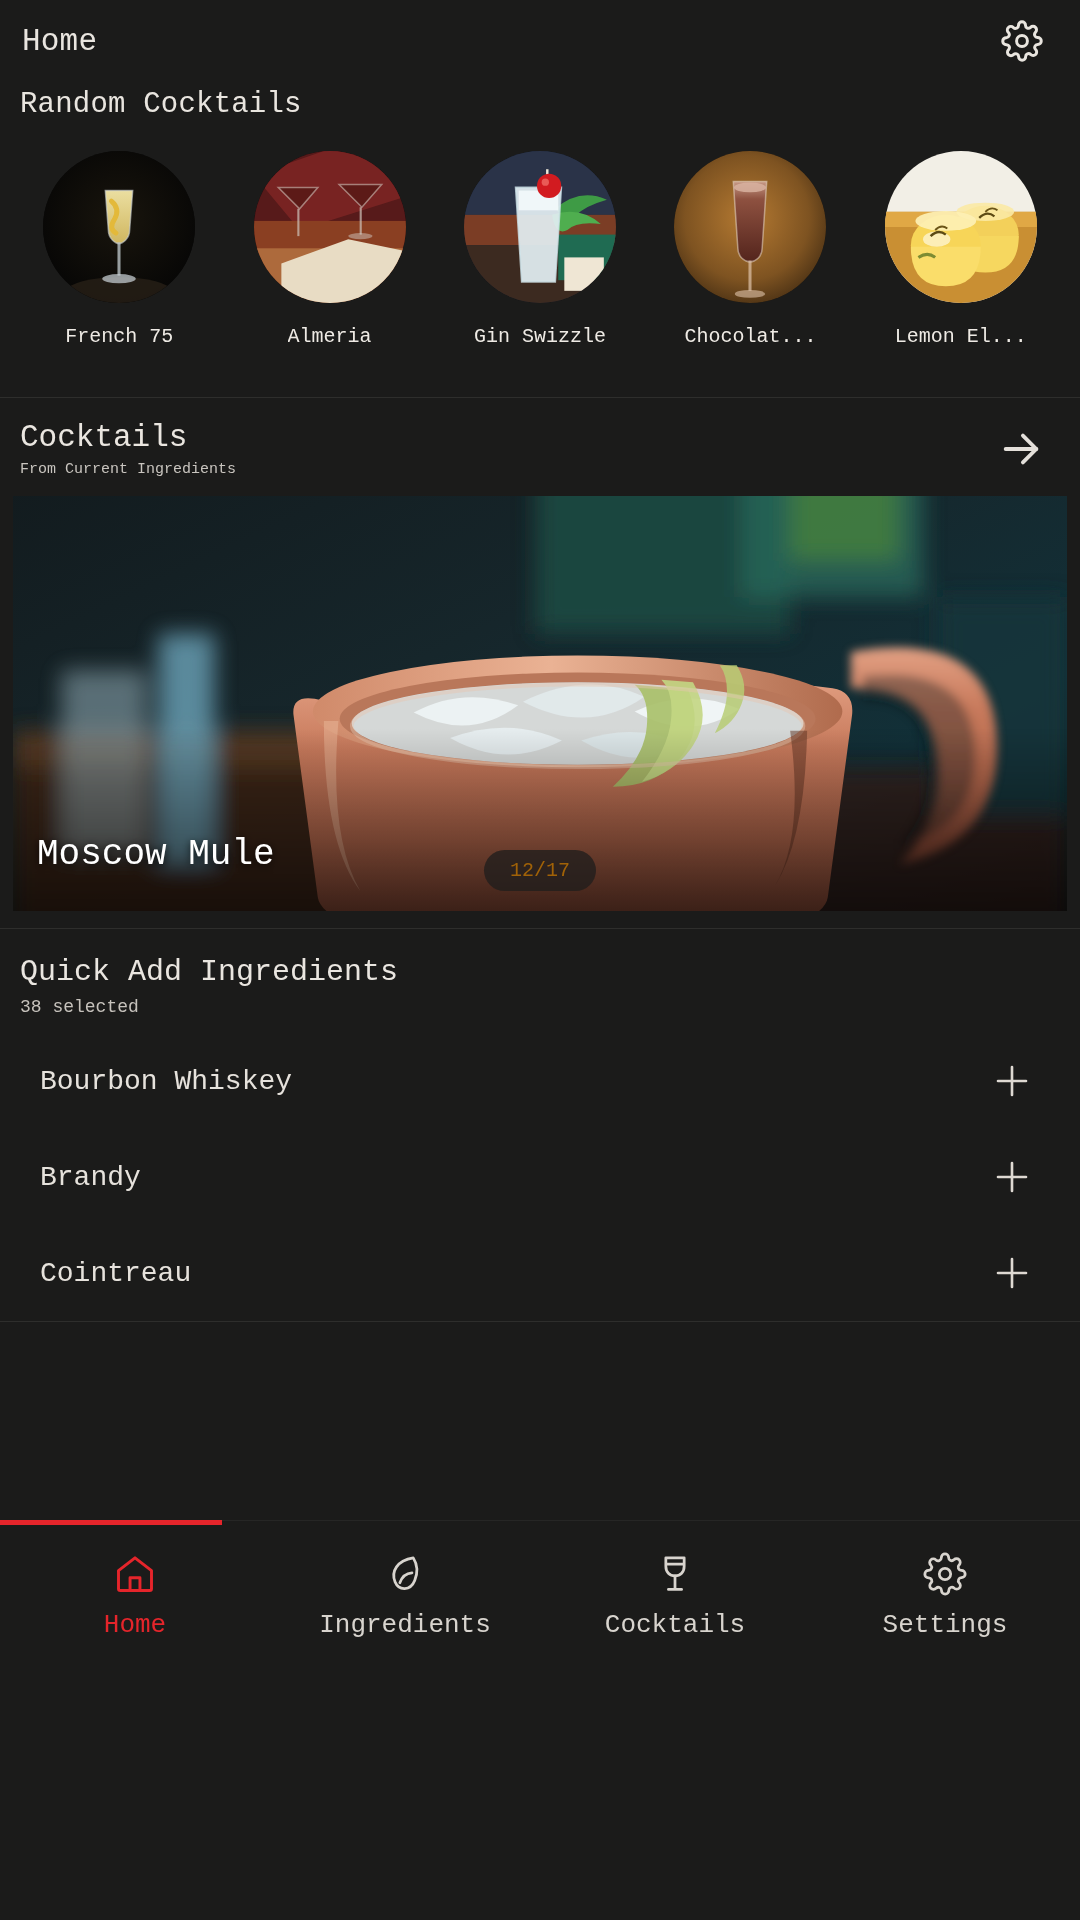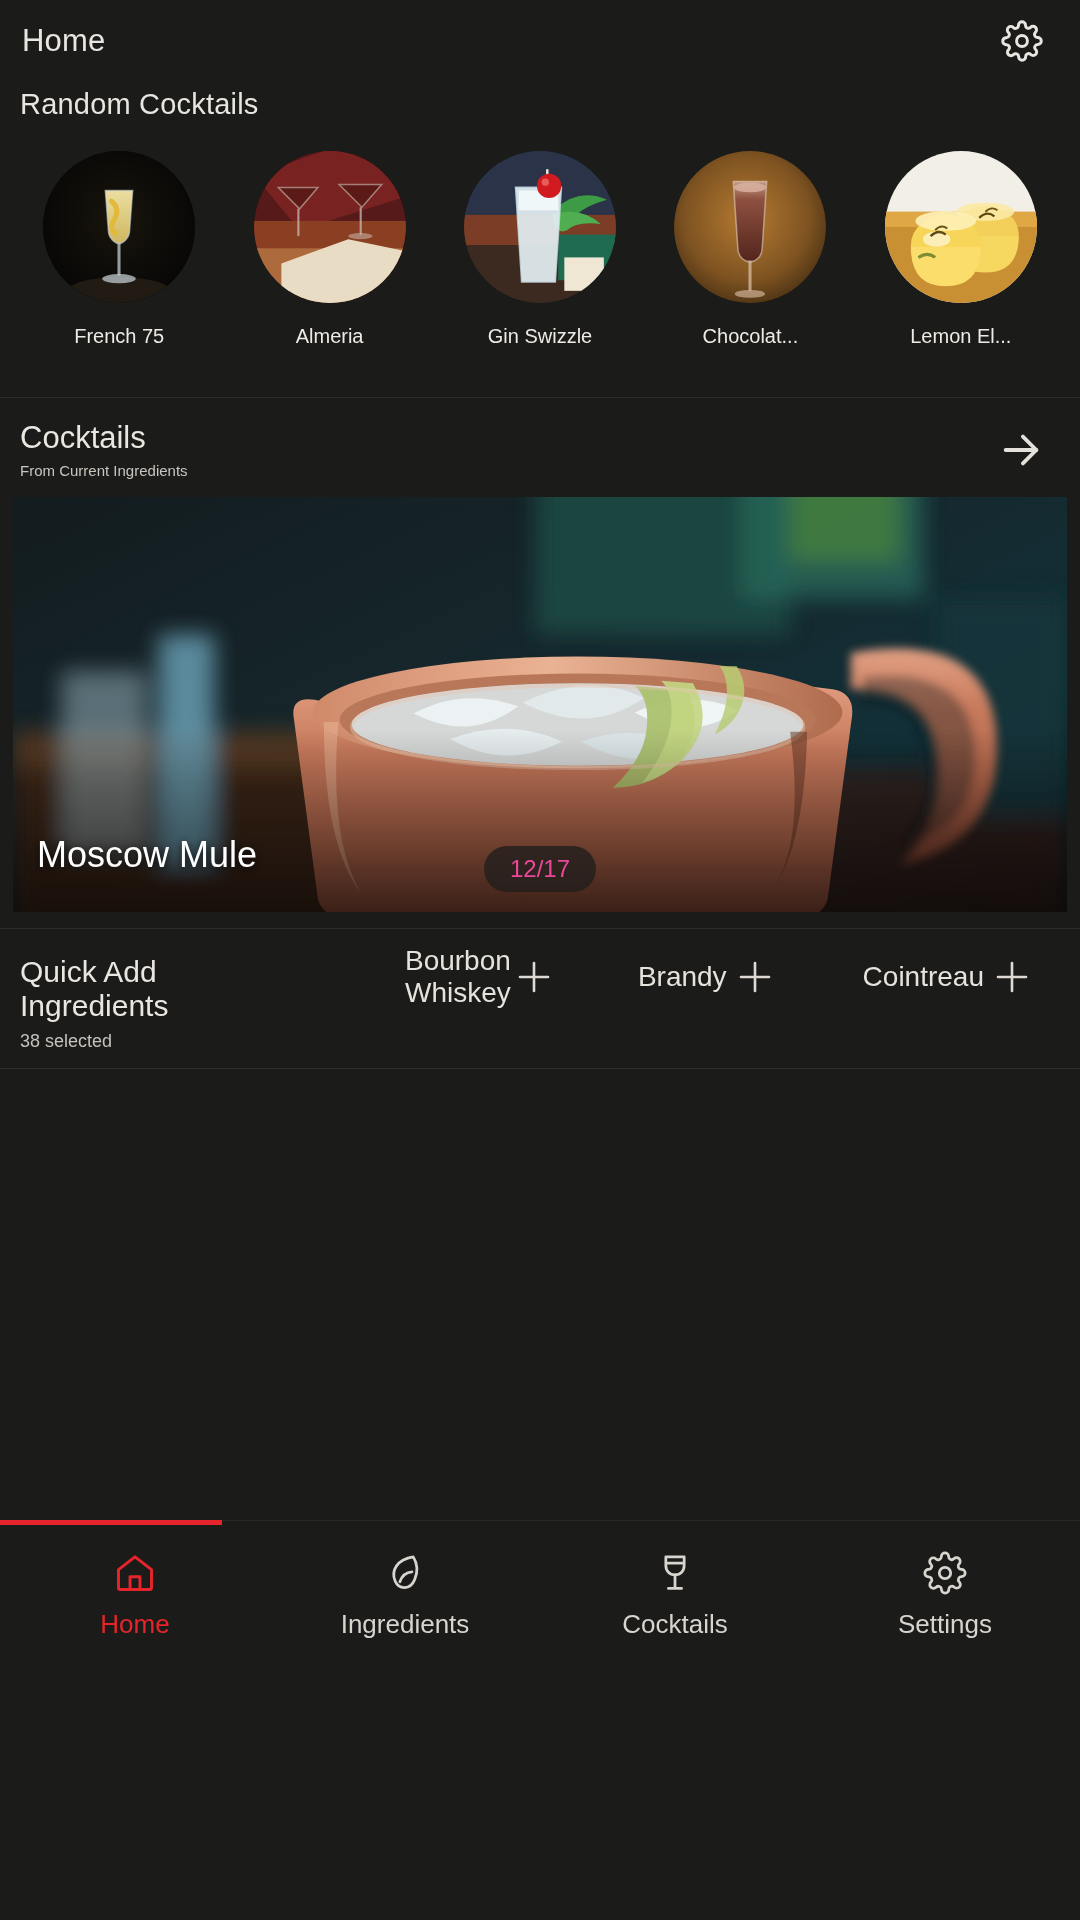--- a/index.html
+++ b/index.html
@@ -10,7 +10,7 @@
     color:#ece8e2;
     overflow:hidden;
   }
-  .screen { position:relative; width:1080px; height:1660px; display:flex; flex-direction:column; }
+  .screen { position:relative; width:1080px; height:1660px; display:flex; flex-direction:column;font-family:Liberation Mono, monospace; }
 
   
   .appbar {

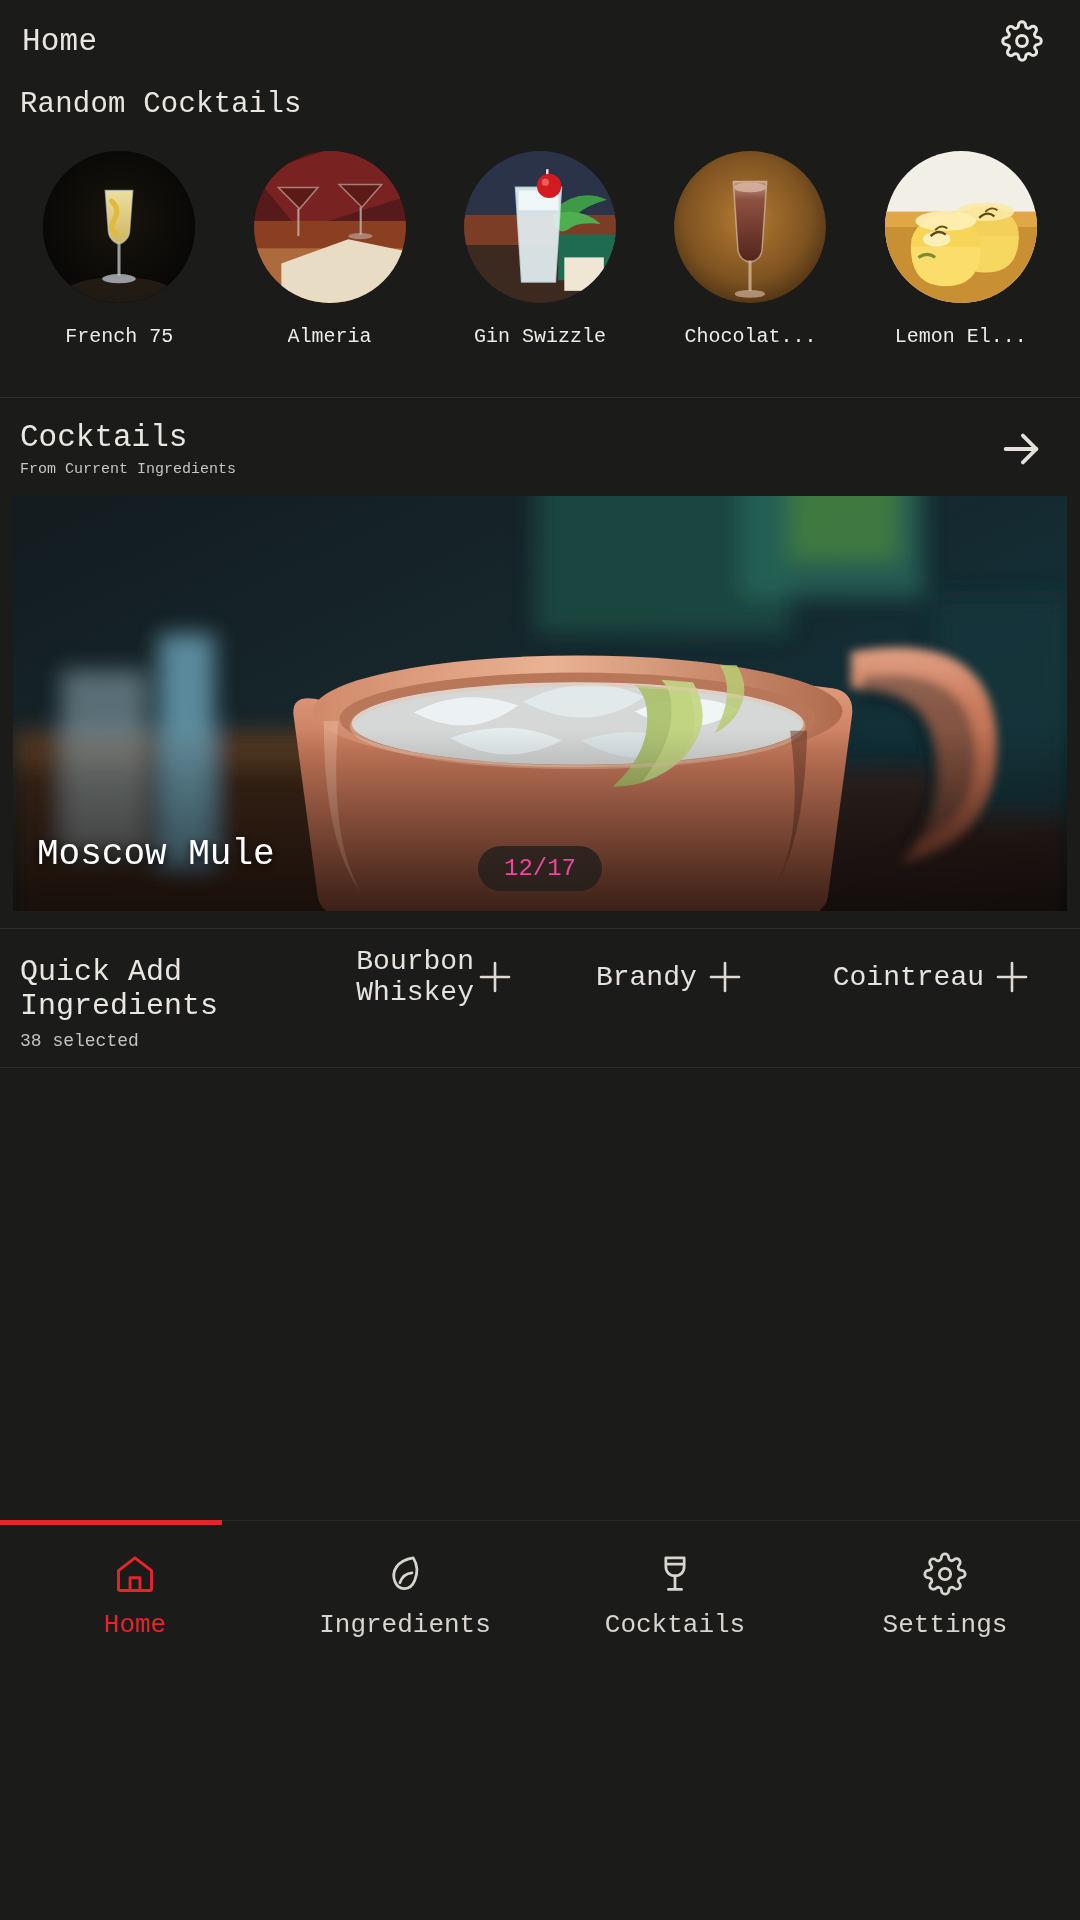--- a/index.html
+++ b/index.html
@@ -62,8 +62,8 @@
   }
   .hero-badge {
     position:absolute; left:50%; transform:translateX(-50%); bottom:20px;
-    background:rgba(32,30,28,.78); color:#ec4899;
-    font-size:24px; padding:9px 26px; border-radius:26px; z-index:3;
+    background:rgba(32,30,28,.78); color:#a16207;
+    font-size:20px; padding:9px 26px; border-radius:26px; z-index:3;
   }
 
   

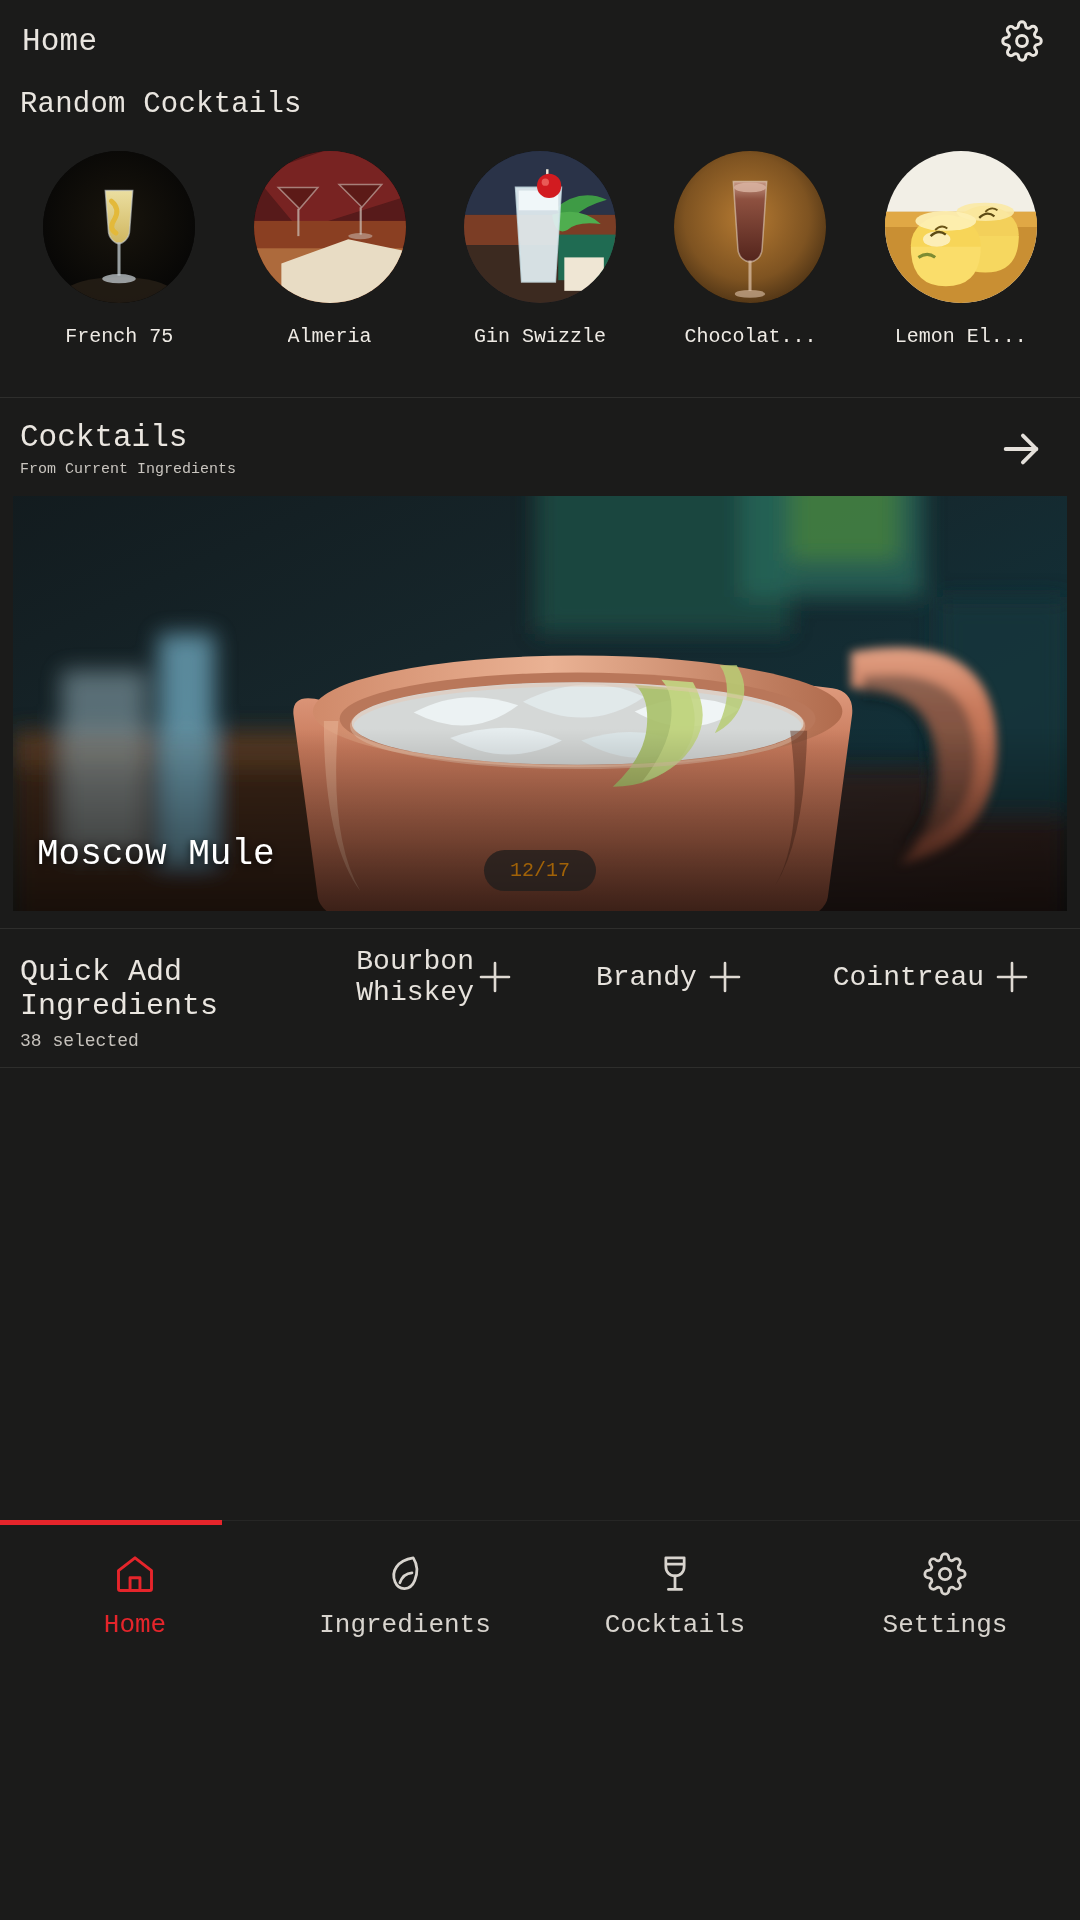--- a/index.html
+++ b/index.html
@@ -67,7 +67,7 @@
   }
 
   
-  .quick-block { flex:0 0 0; display:flex; }
+  .quick-block { flex:0 0 0; display:flex; flex-direction:column; }
   .quick-head { padding:26px 20px 16px 20px; display:flex; flex-direction:column; gap:8px; }
   .qh-title { font-size:30px; color:#eae6e0; }
   .qh-sub { font-size:18px; color:#c6c2bc; }

